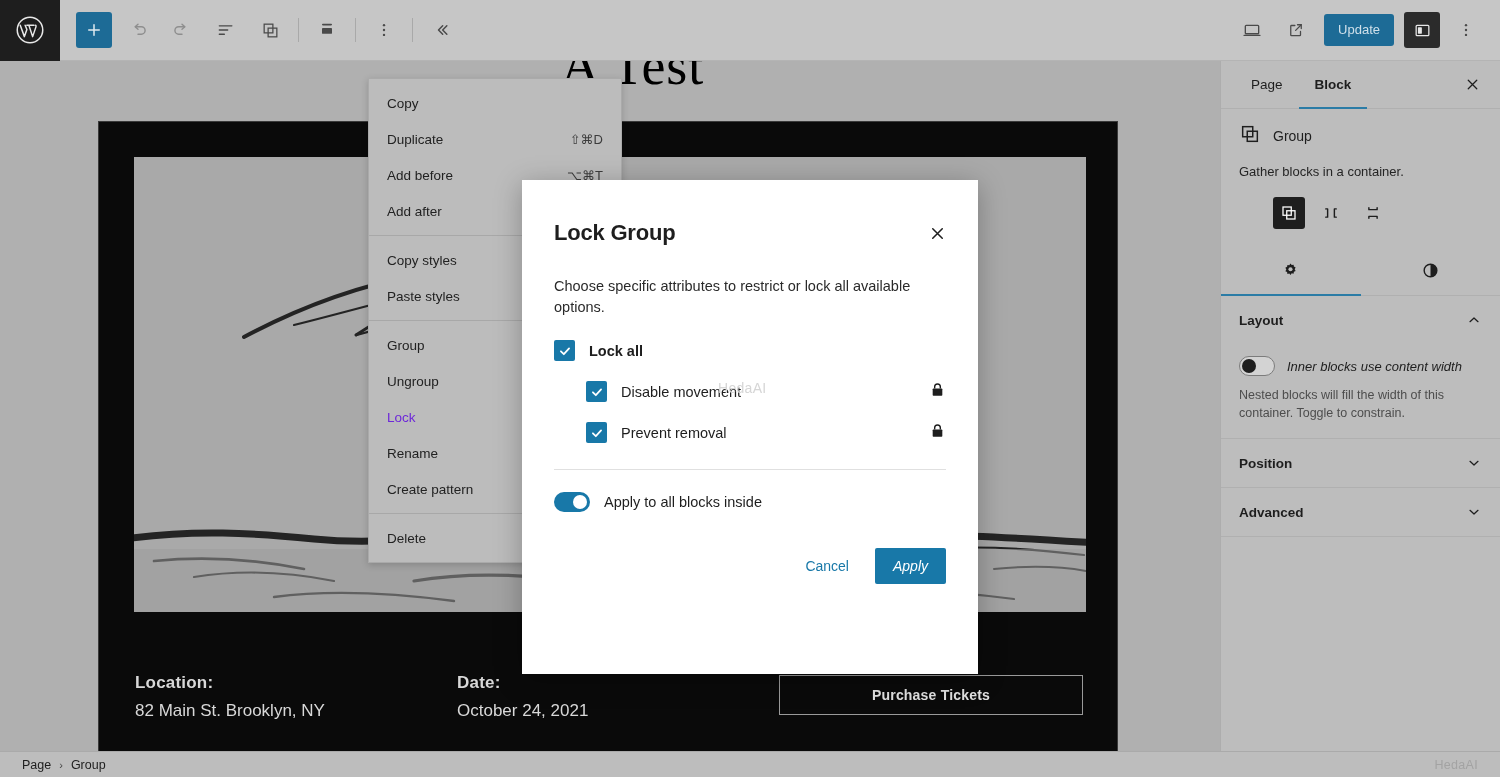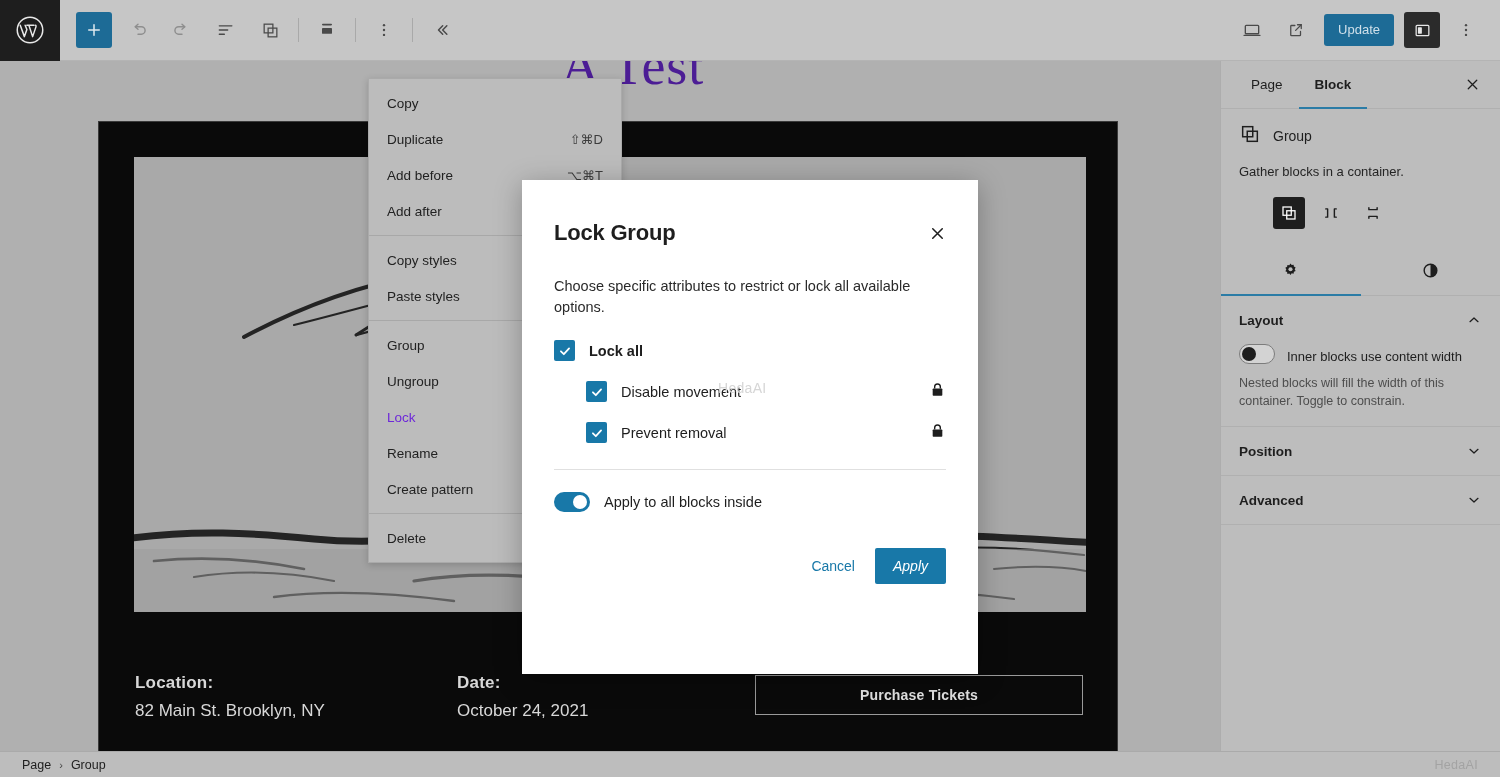--- a/index.html
+++ b/index.html
@@ -77,7 +77,7 @@
     text-align: center;
     font-family: "Liberation Serif", serif;
     font-size: 54px;
-    color: #4c1d95;
+    color: #000000;
     letter-spacing: 1px;
     padding-left: 45px;
   }

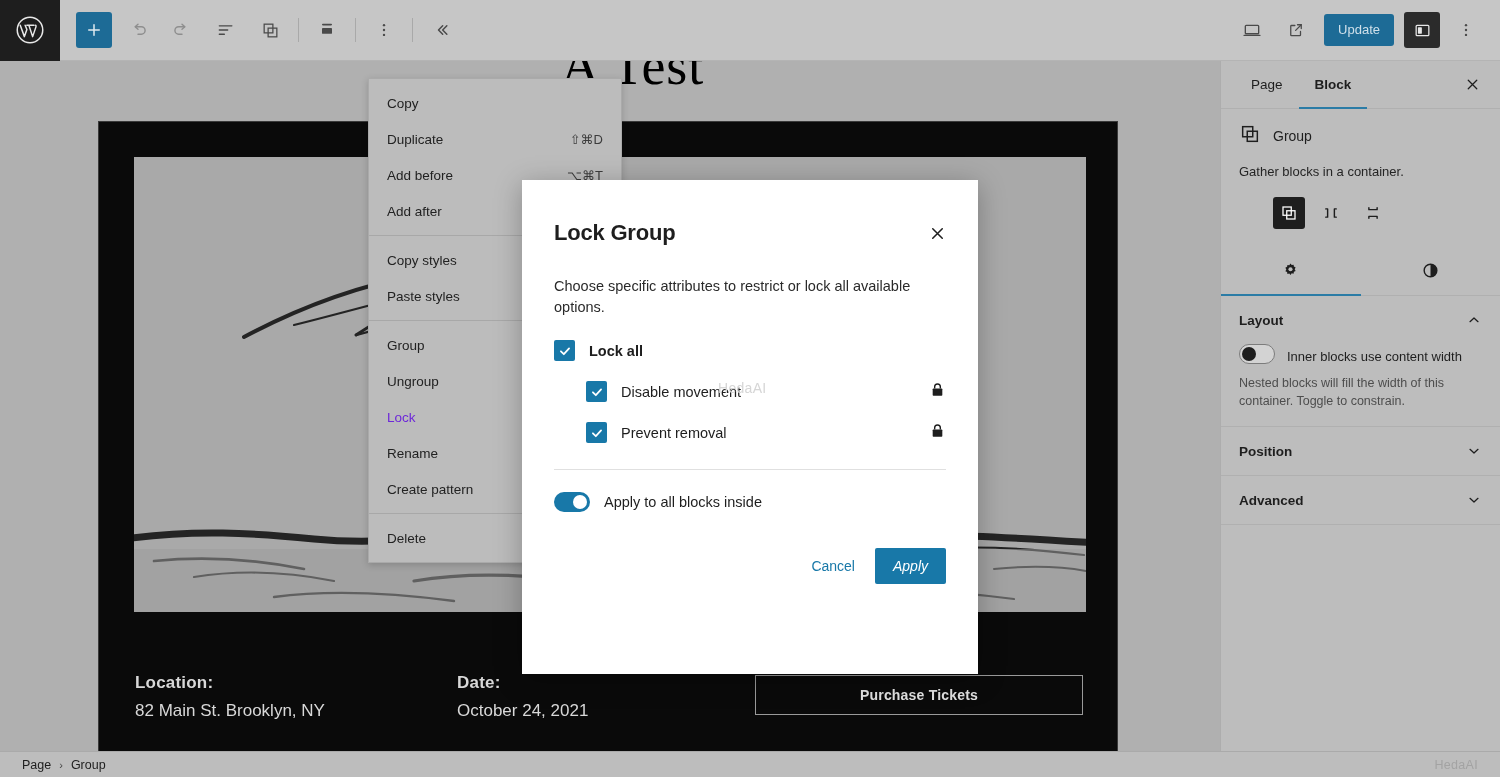--- a/index.html
+++ b/index.html
@@ -286,7 +286,7 @@
   }
   .sb-sec-title { font-size: 13.5px; font-weight: bold; color: #1e1e1e; }
   .sb-sec-chev { color: #1e1e1e; display:flex; }
-  .sb-toggle-row { display: flex; align-items: flex-end; margin-top: 16px; }
+  .sb-toggle-row { display: flex; align-items: center; margin-top: 28px; font-style: italic; }
   .switch-off {
     width: 36px; height: 20px; border-radius: 10px;
     background: #d3d3d3; border: 1px solid #7c7c7c;

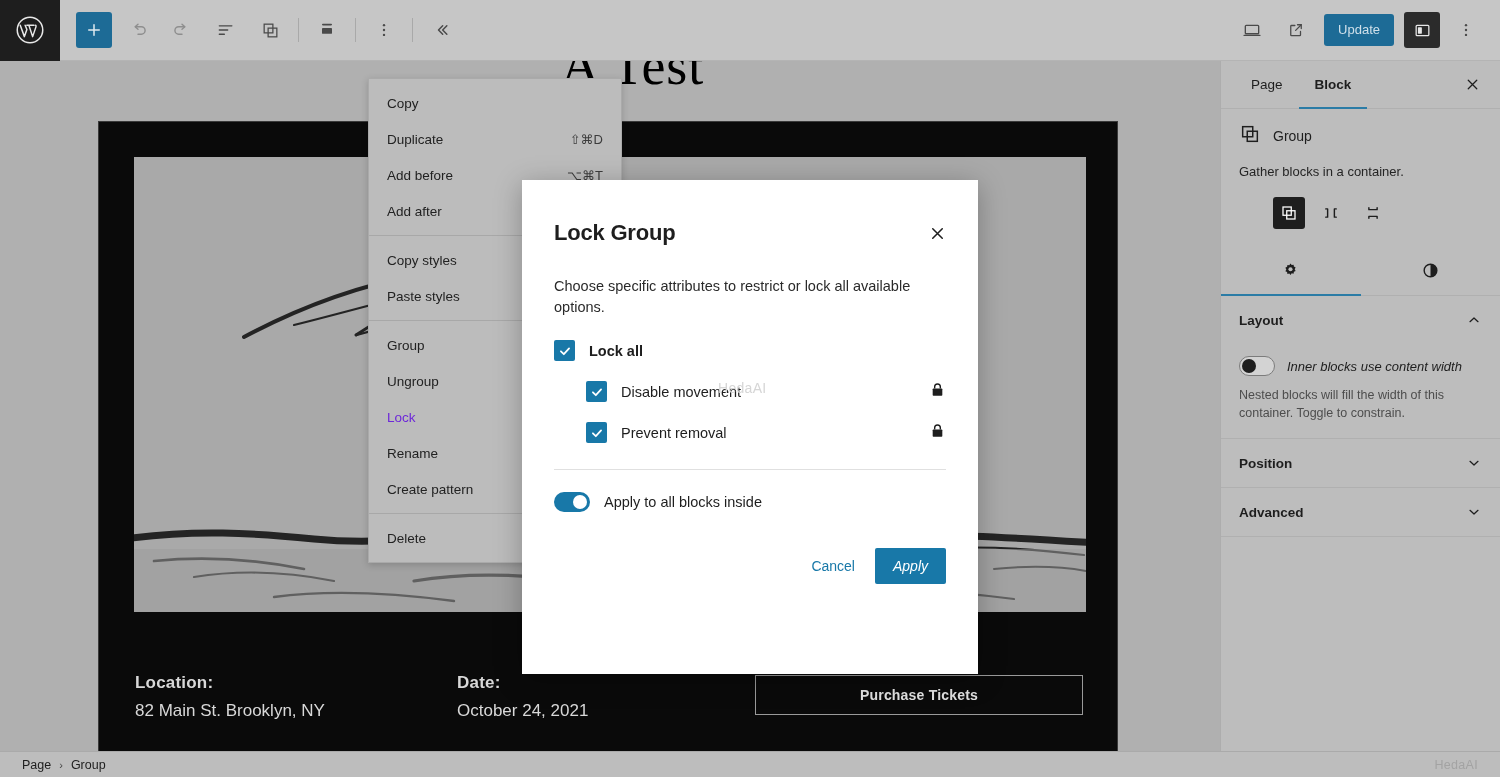--- a/index.html
+++ b/index.html
@@ -210,7 +210,7 @@
   #toggle-row .lbl { margin-left: 14px; font-size: 14.5px; color: #1e1e1e; }
   #modal-actions {
     display: flex; align-items: center; justify-content: flex-end;
-    gap: 6px; margin-top: 36px;
+    gap: 12px; margin-top: 36px;
   }
   #cancel-btn {
     color: #1878a8; font-size: 14px; padding: 9px 14px;

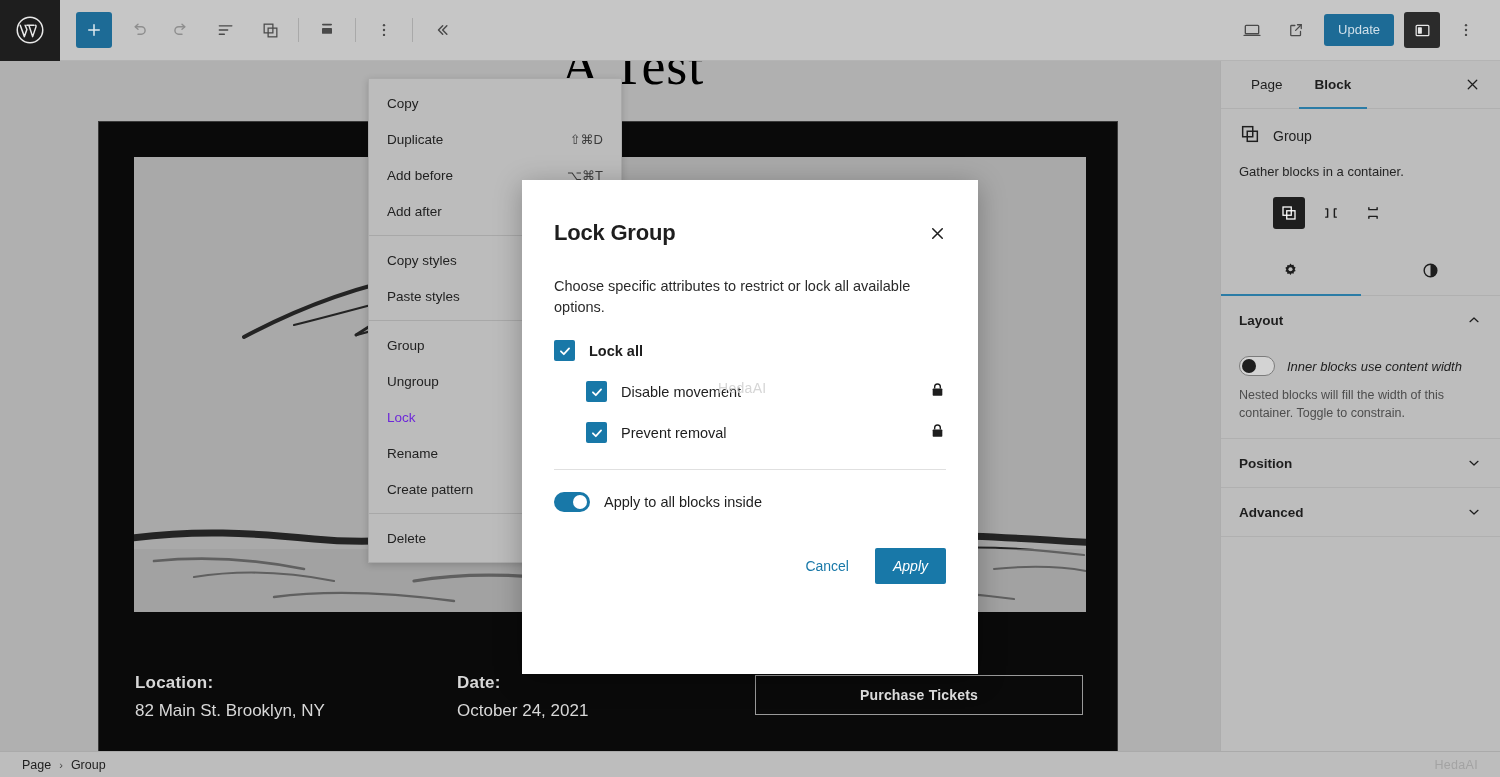--- a/index.html
+++ b/index.html
@@ -116,7 +116,7 @@
   #meta-date { left: 322px; }
   #tickets-btn {
     position: absolute; right: 0; top: 2px;
-    width: 328px; height: 40px;
+    width: 304px; height: 40px;
     border: 1px solid #9a9a9a;
     color: #e2e2e2; font-size: 14px; font-weight: bold;
     display: flex; align-items: center; justify-content: center;

